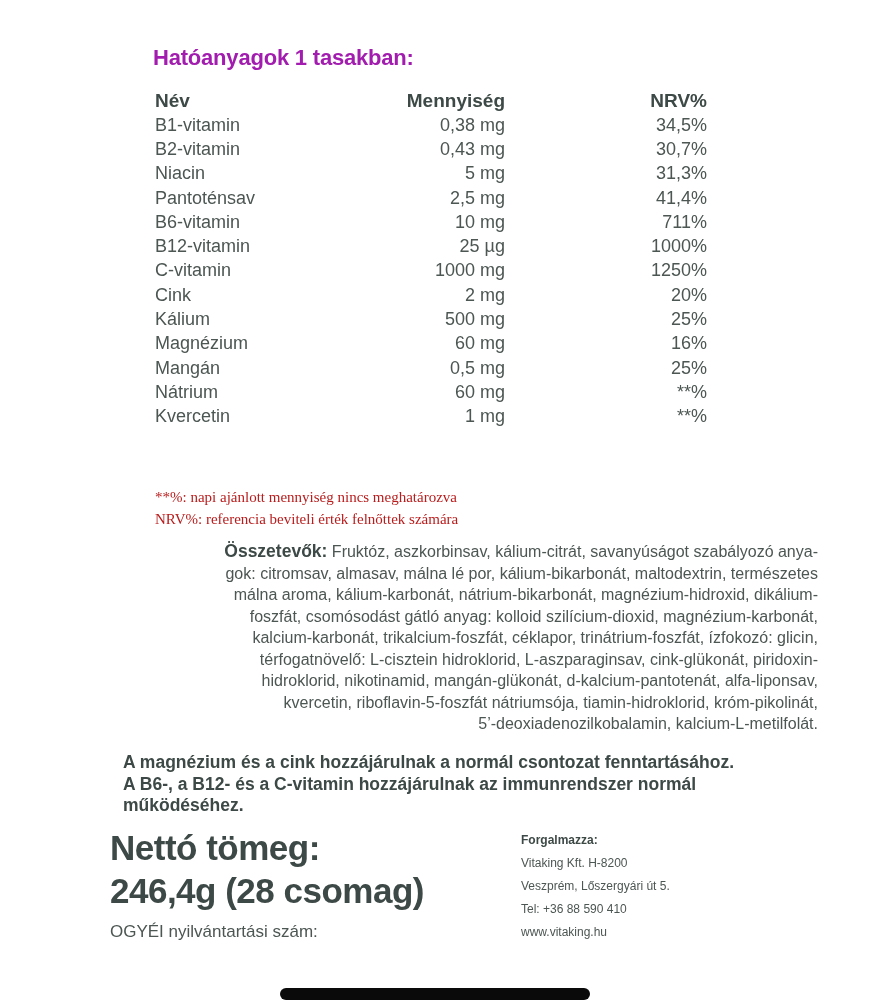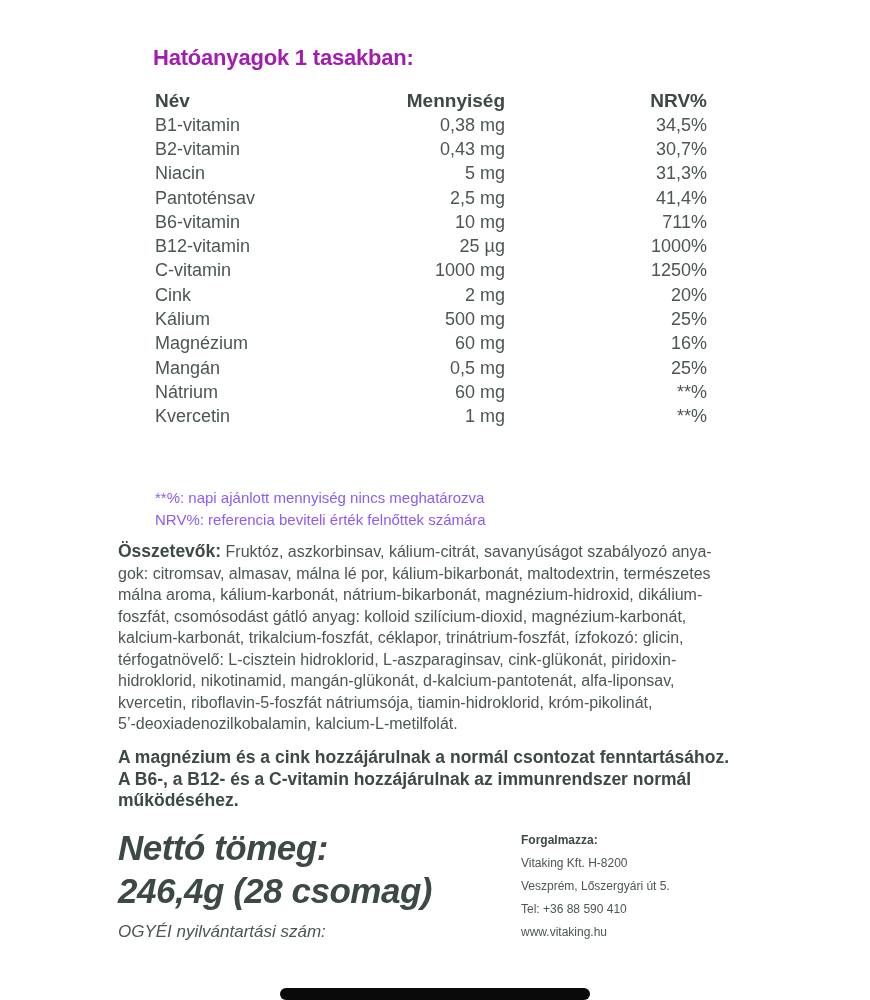--- a/index.html
+++ b/index.html
@@ -27,7 +27,7 @@
   .nutrition-table .c3{width:202px;text-align:right;}
   .footnotes{
     position:absolute;left:155px;top:487px;
-    font-size:15px;line-height:21.5px;white-space:pre-line;color:#8b5cf6;
+    font-size:15px;line-height:21.5px;white-space:pre-line;color:#b91c1c;font-family:Liberation Serif, serif;
   }
   .ingredients{
     position:absolute;left:118px;top:541px;width:700px;margin:0;

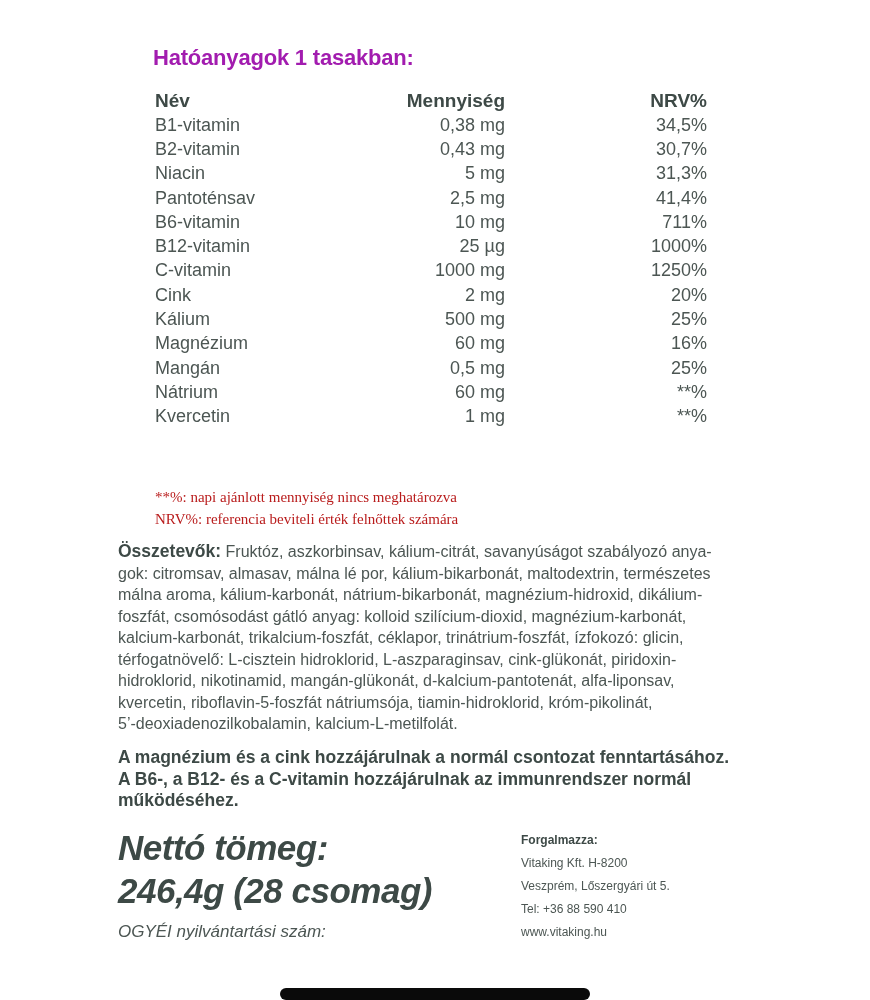--- a/index.html
+++ b/index.html
@@ -31,7 +31,7 @@
   }
   .ingredients{
     position:absolute;left:118px;top:541px;width:700px;margin:0;
-    font-size:16px;line-height:21.5px;color:#4c5653;
+    font-size:16px;line-height:21.5px;color:#4c5653;text-align:right;
   }
   .ingredients strong{color:#3d4946;font-size:17.5px;}
   .pre-lines{white-space:pre-line;}

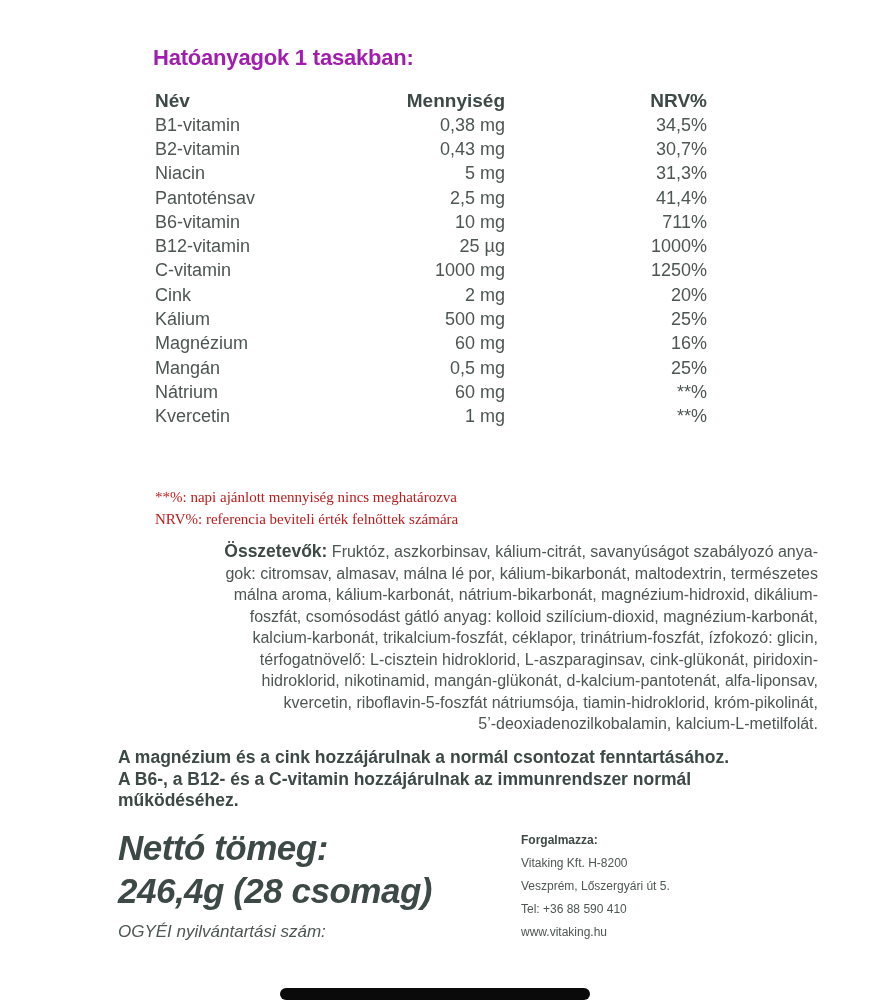--- a/index.html
+++ b/index.html
@@ -36,7 +36,7 @@
   .ingredients strong{color:#3d4946;font-size:17.5px;}
   .pre-lines{white-space:pre-line;}
   .claims{
-    position:absolute;left:118px;top:747px;width:700px;margin:0;
+    position:absolute;left:118px;top:747px;width:700px;margin:5px;
     font-size:17.5px;font-weight:700;line-height:21.7px;color:#3d4946;white-space:pre-line;
   }
   .net-weight-block{position:absolute;left:118px;top:827px;font-style:italic;}

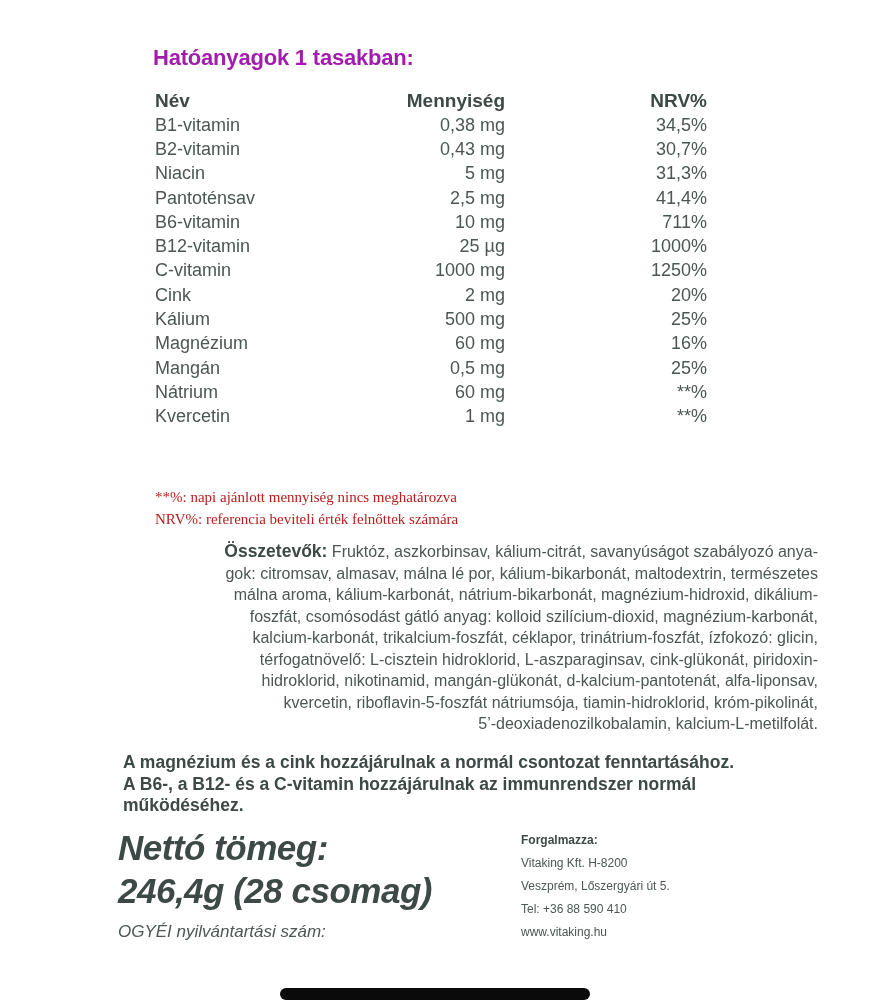--- a/index.html
+++ b/index.html
@@ -39,7 +39,7 @@
     position:absolute;left:118px;top:747px;width:700px;margin:5px;
     font-size:17.5px;font-weight:700;line-height:21.7px;color:#3d4946;white-space:pre-line;
   }
-  .net-weight-block{position:absolute;left:118px;top:827px;font-style:italic;}
+  .net-weight-block{position:absolute;left:110px;top:827px;}
   .net-weight-label{font-size:35px;font-weight:700;color:#3d4946;line-height:42px;letter-spacing:-0.5px;}
   .net-weight-value{font-size:35px;font-weight:700;color:#3d4946;line-height:44px;letter-spacing:-0.5px;}
   .registration-label{font-size:17px;color:#4c5653;margin-top:9px;}

